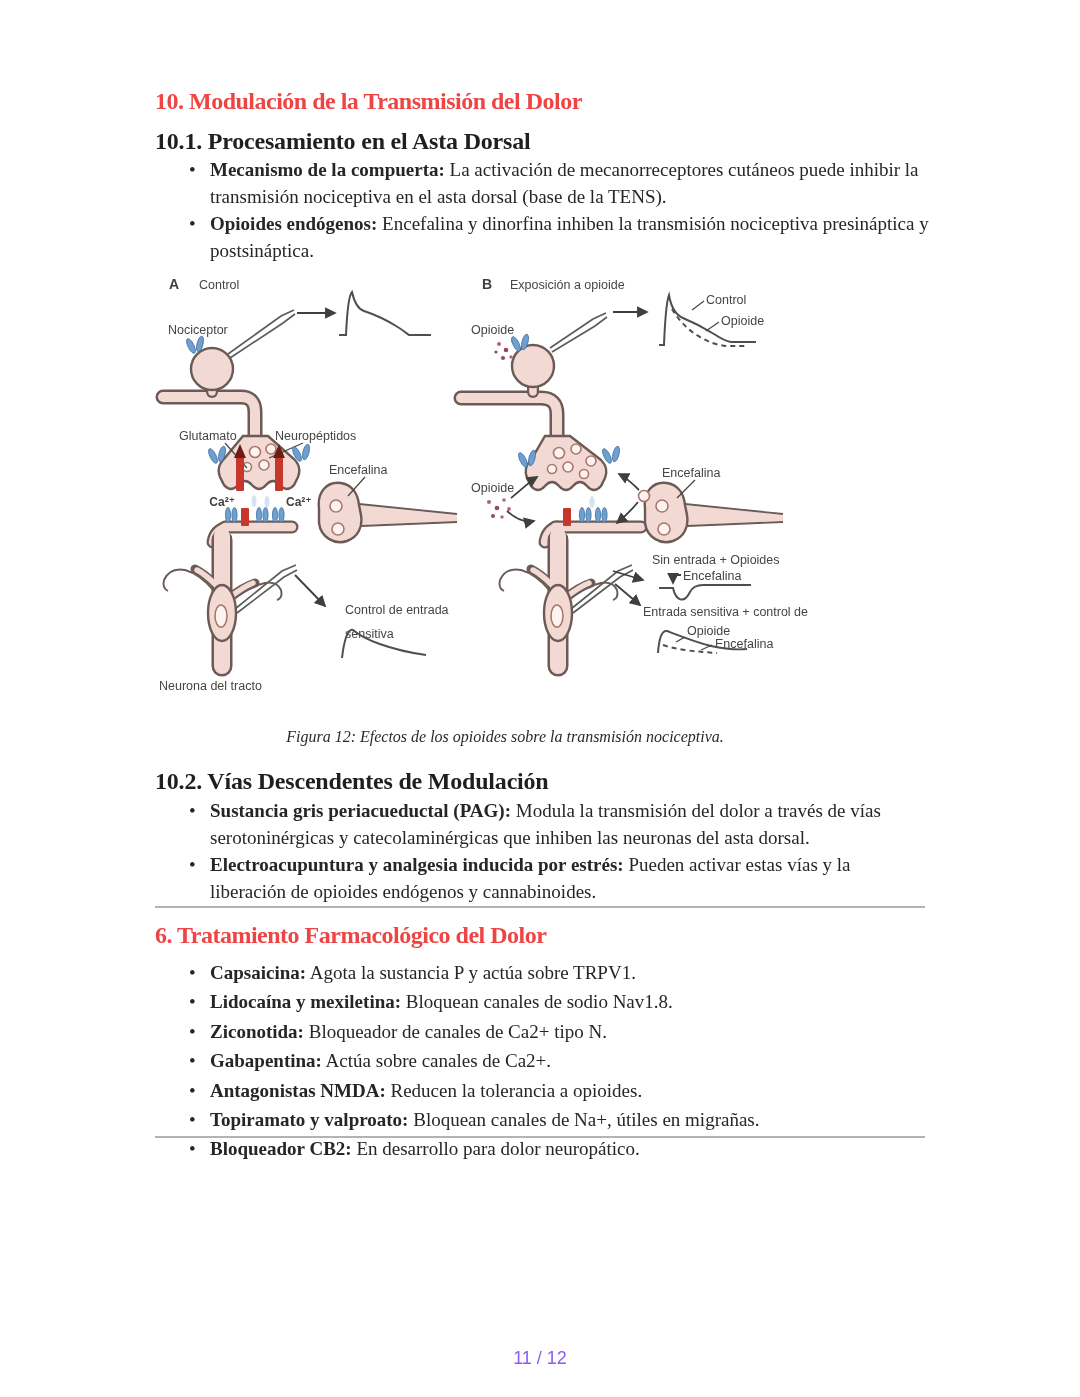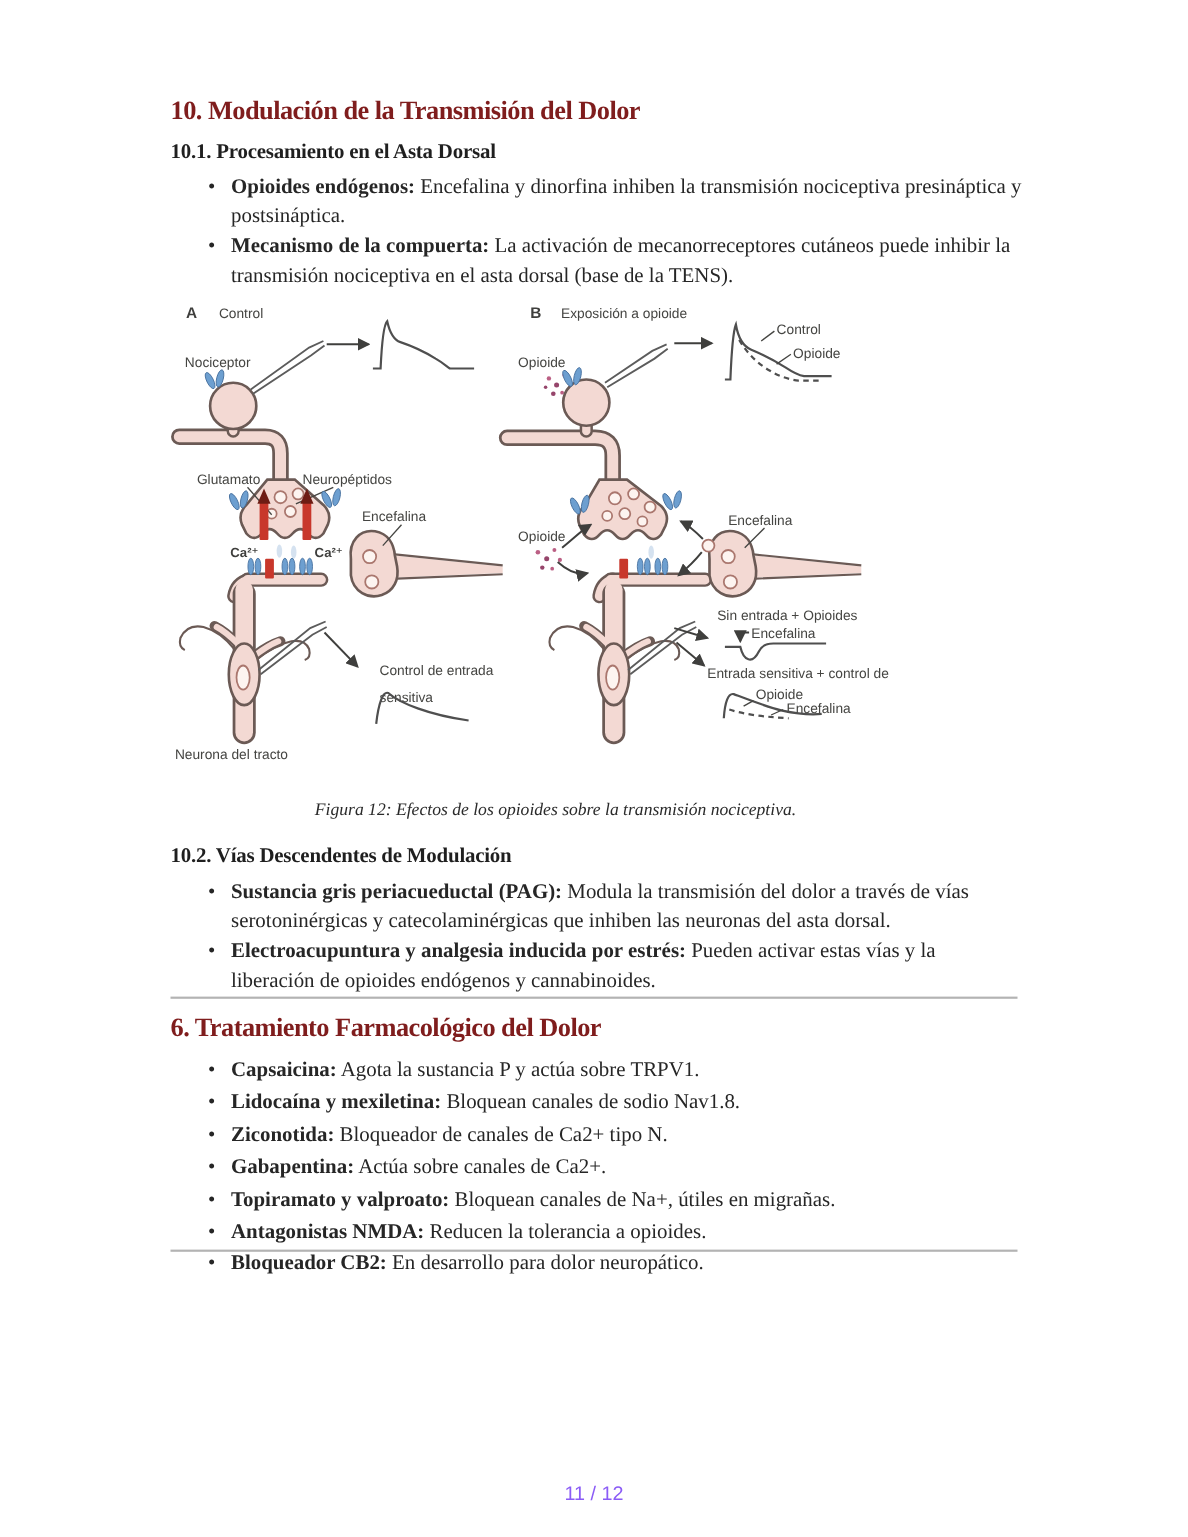--- a/index.html
+++ b/index.html
@@ -9,7 +9,7 @@
   }
   .h1{
     position:absolute;left:155px;width:780px;margin:0;
-    font-size:24px;font-weight:bold;letter-spacing:-0.5px;color:#7f1d1d;
+    font-size:24px;font-weight:bold;letter-spacing:-0.5px;color:#ef4444;
     font-family:"Liberation Serif","DejaVu Serif",serif;
   }
   .h2{

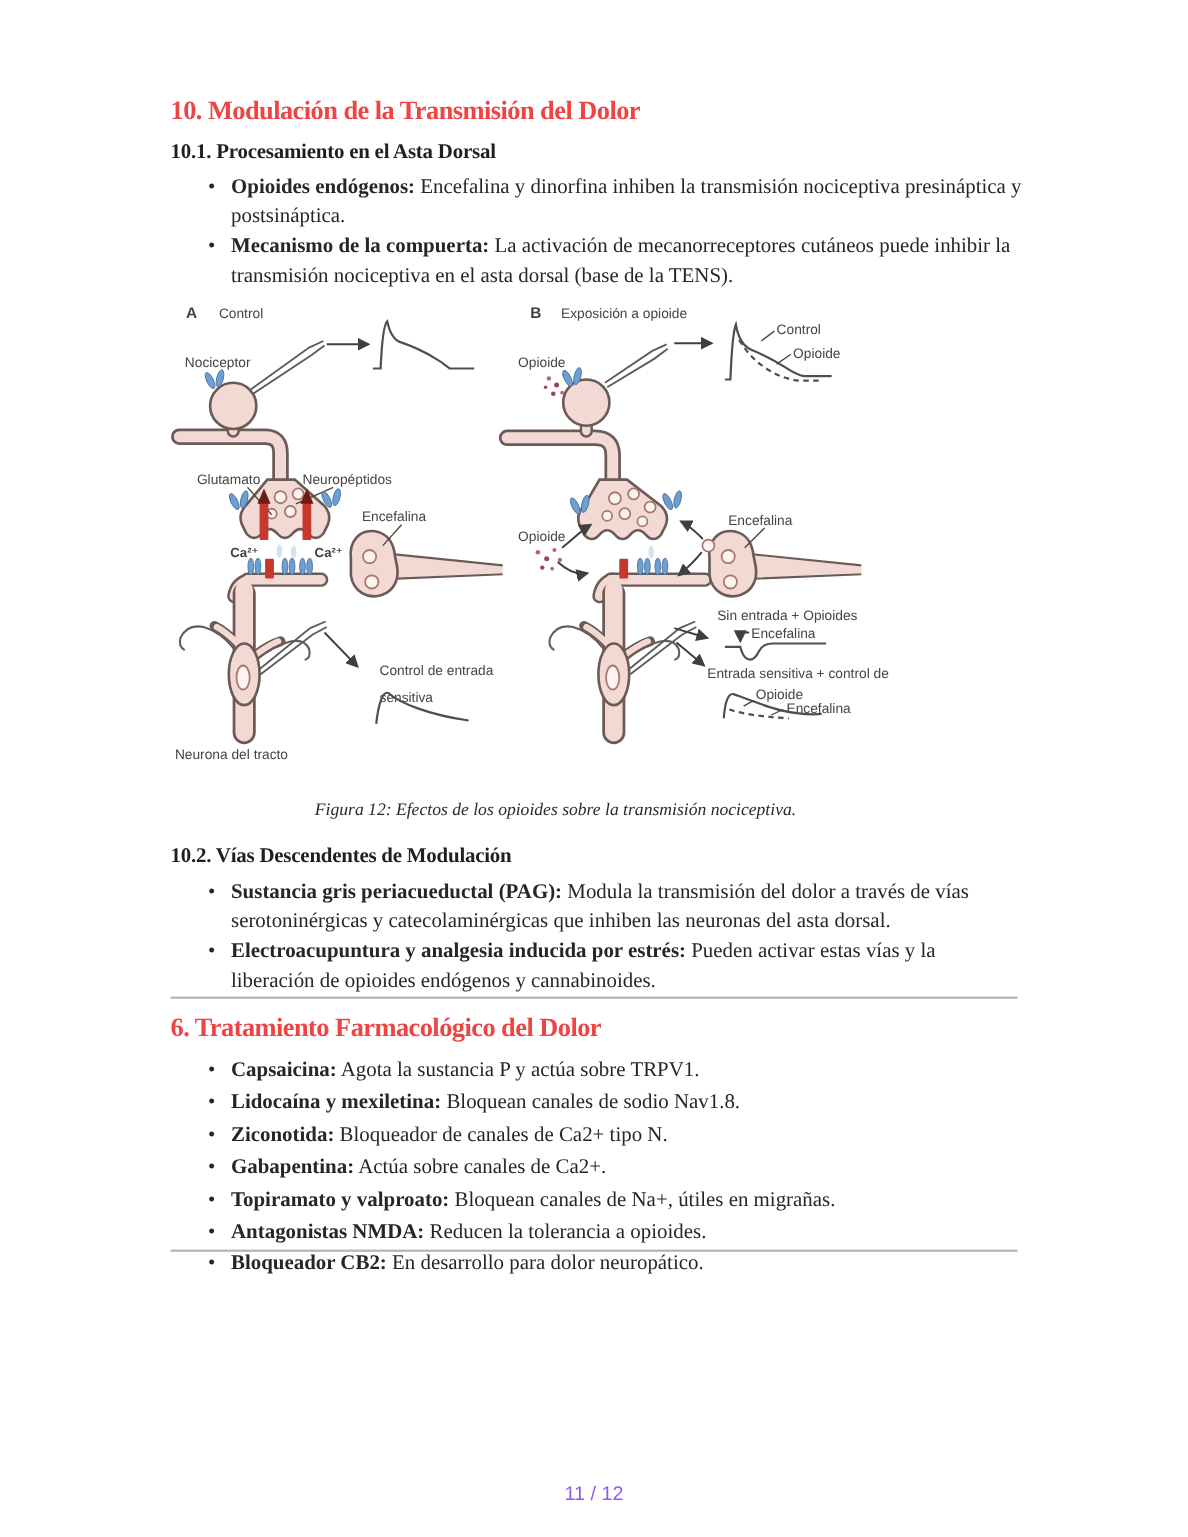--- a/index.html
+++ b/index.html
@@ -14,7 +14,7 @@
   }
   .h2{
     position:absolute;left:155px;width:780px;margin:0;
-    font-size:19px;font-weight:bold;letter-spacing:-0.2px;color:#1f1f1f;
+    font-size:24px;font-weight:bold;letter-spacing:-0.2px;color:#1f1f1f;
   }
   .ul{position:absolute;left:155px;width:775px;padding-left:55px;box-sizing:border-box;
       font-size:19px;line-height:27px;color:#262626;}

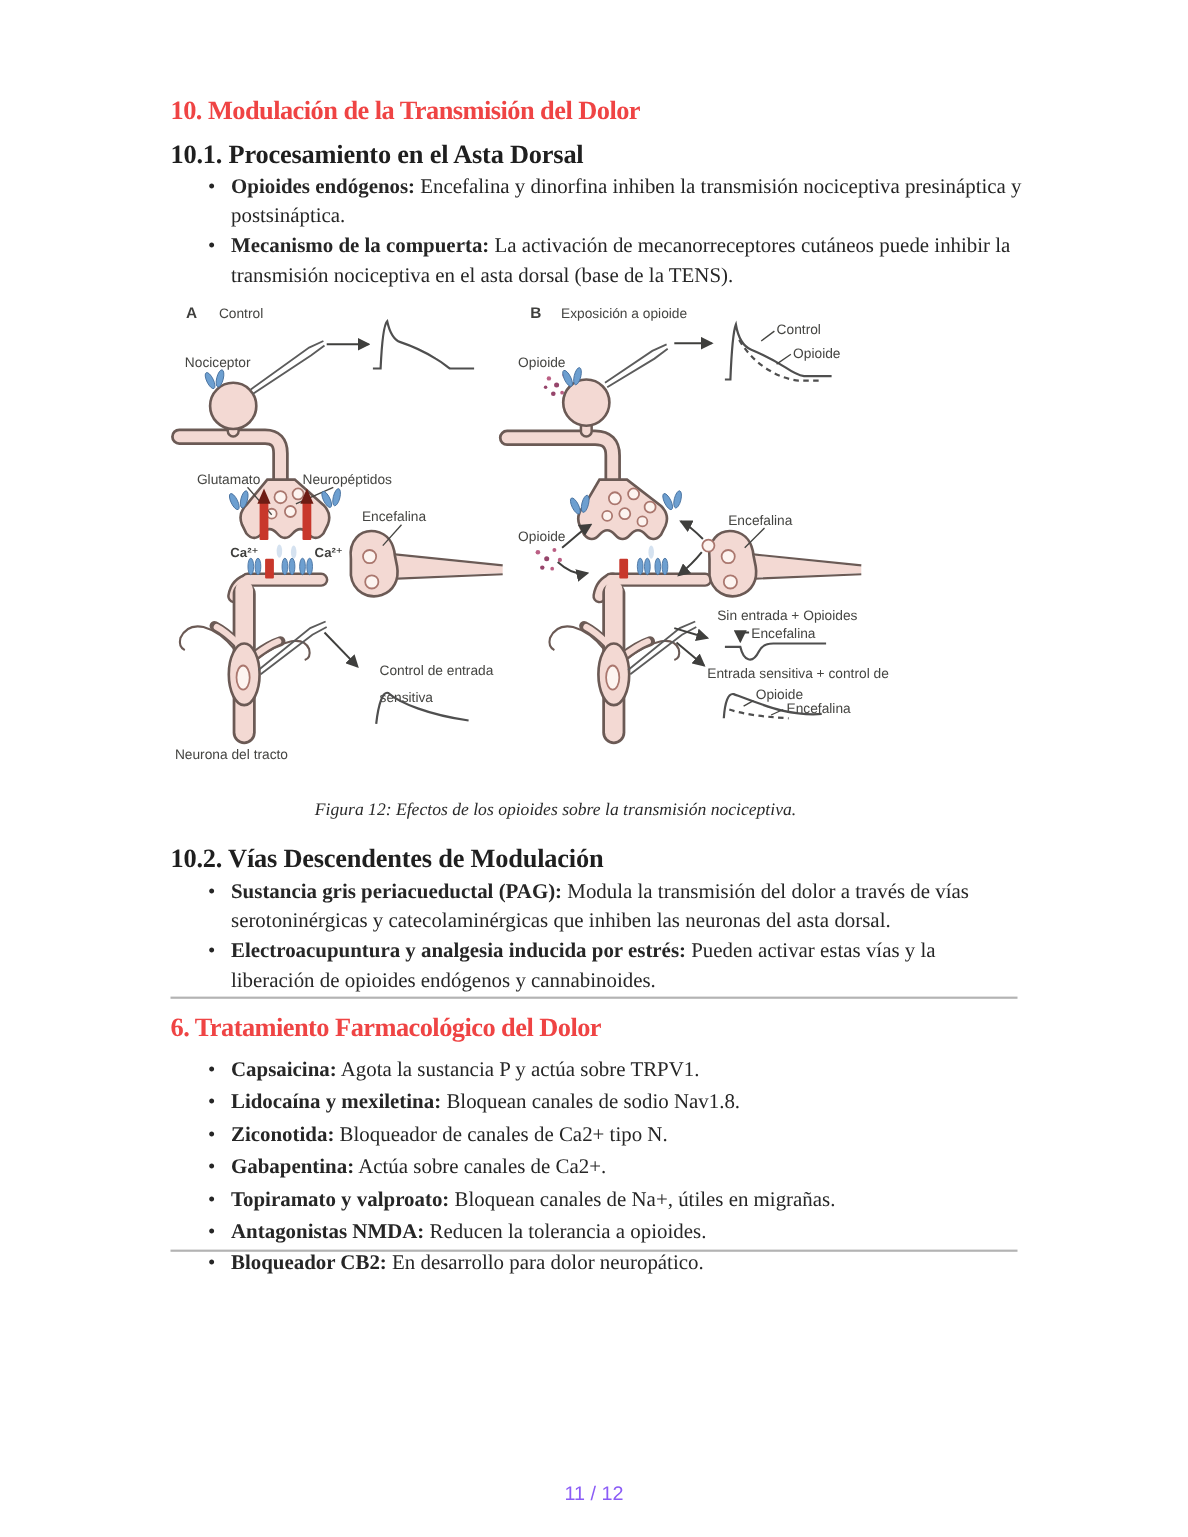--- a/index.html
+++ b/index.html
@@ -60,8 +60,8 @@
   <h2 class="h2" style="top:128px;">10.1. Procesamiento en el Asta Dorsal</h2>
 
   <div class="ul" style="top:156px;">
+    <div class="li"><span class="term">Mecanismo de la compuerta:</span><span> La activación de mecanorreceptores cutáneos puede inhibir la transmisión nociceptiva en el asta dorsal (base de la TENS).</span></div>
     <div class="li"><span class="term">Opioides endógenos:</span><span> Encefalina y dinorfina inhiben la transmisión nociceptiva presináptica y postsináptica.</span></div>
-    <div class="li"><span class="term">Mecanismo de la compuerta:</span><span> La activación de mecanorreceptores cutáneos puede inhibir la transmisión nociceptiva en el asta dorsal (base de la TENS).</span></div>
   </div>
 
   <svg class="fig" width="805" height="445" viewBox="0 0 805 445">

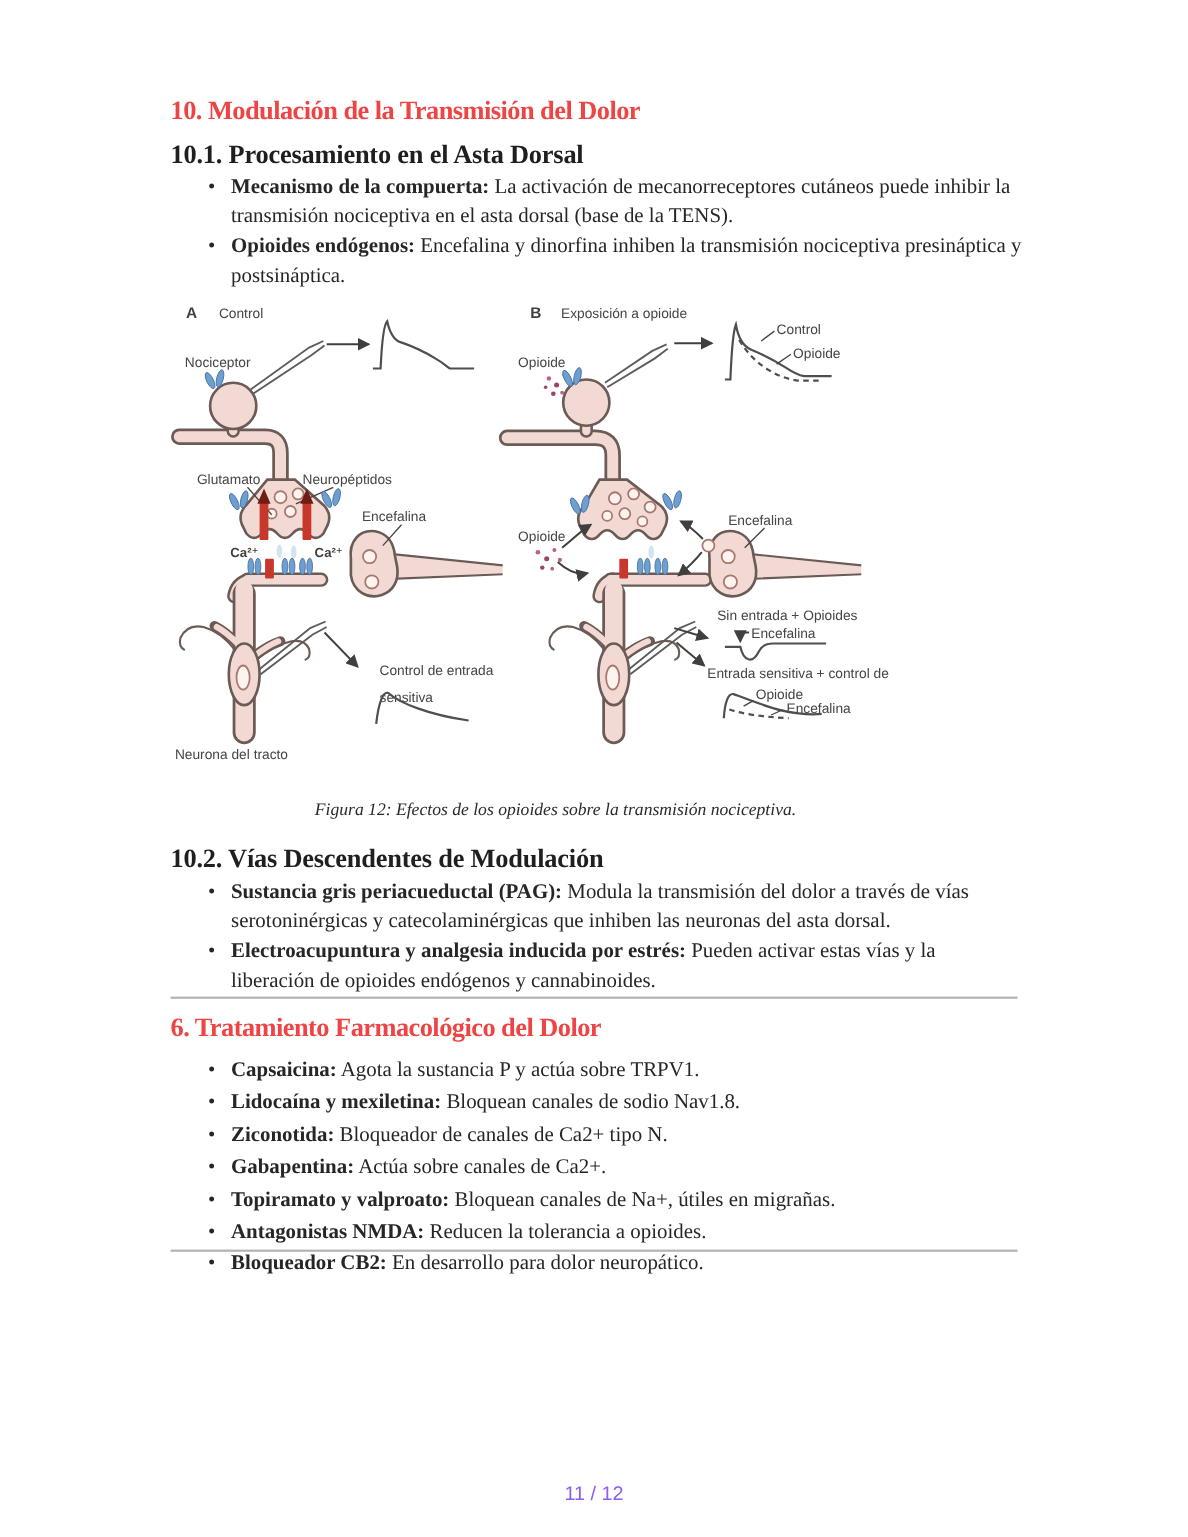--- a/index.html
+++ b/index.html
@@ -276,8 +276,8 @@
     <div class="li"><span class="term">Lidocaína y mexiletina:</span><span> Bloquean canales de sodio Nav1.8.</span></div>
     <div class="li"><span class="term">Ziconotida:</span><span> Bloqueador de canales de Ca2+ tipo N.</span></div>
     <div class="li"><span class="term">Gabapentina:</span><span> Actúa sobre canales de Ca2+.</span></div>
+    <div class="li"><span class="term">Antagonistas NMDA:</span><span> Reducen la tolerancia a opioides.</span></div>
     <div class="li"><span class="term">Topiramato y valproato:</span><span> Bloquean canales de Na+, útiles en migrañas.</span></div>
-    <div class="li"><span class="term">Antagonistas NMDA:</span><span> Reducen la tolerancia a opioides.</span></div>
     <div class="li"><span class="term">Bloqueador CB2:</span><span> En desarrollo para dolor neuropático.</span></div>
   </div>
 

